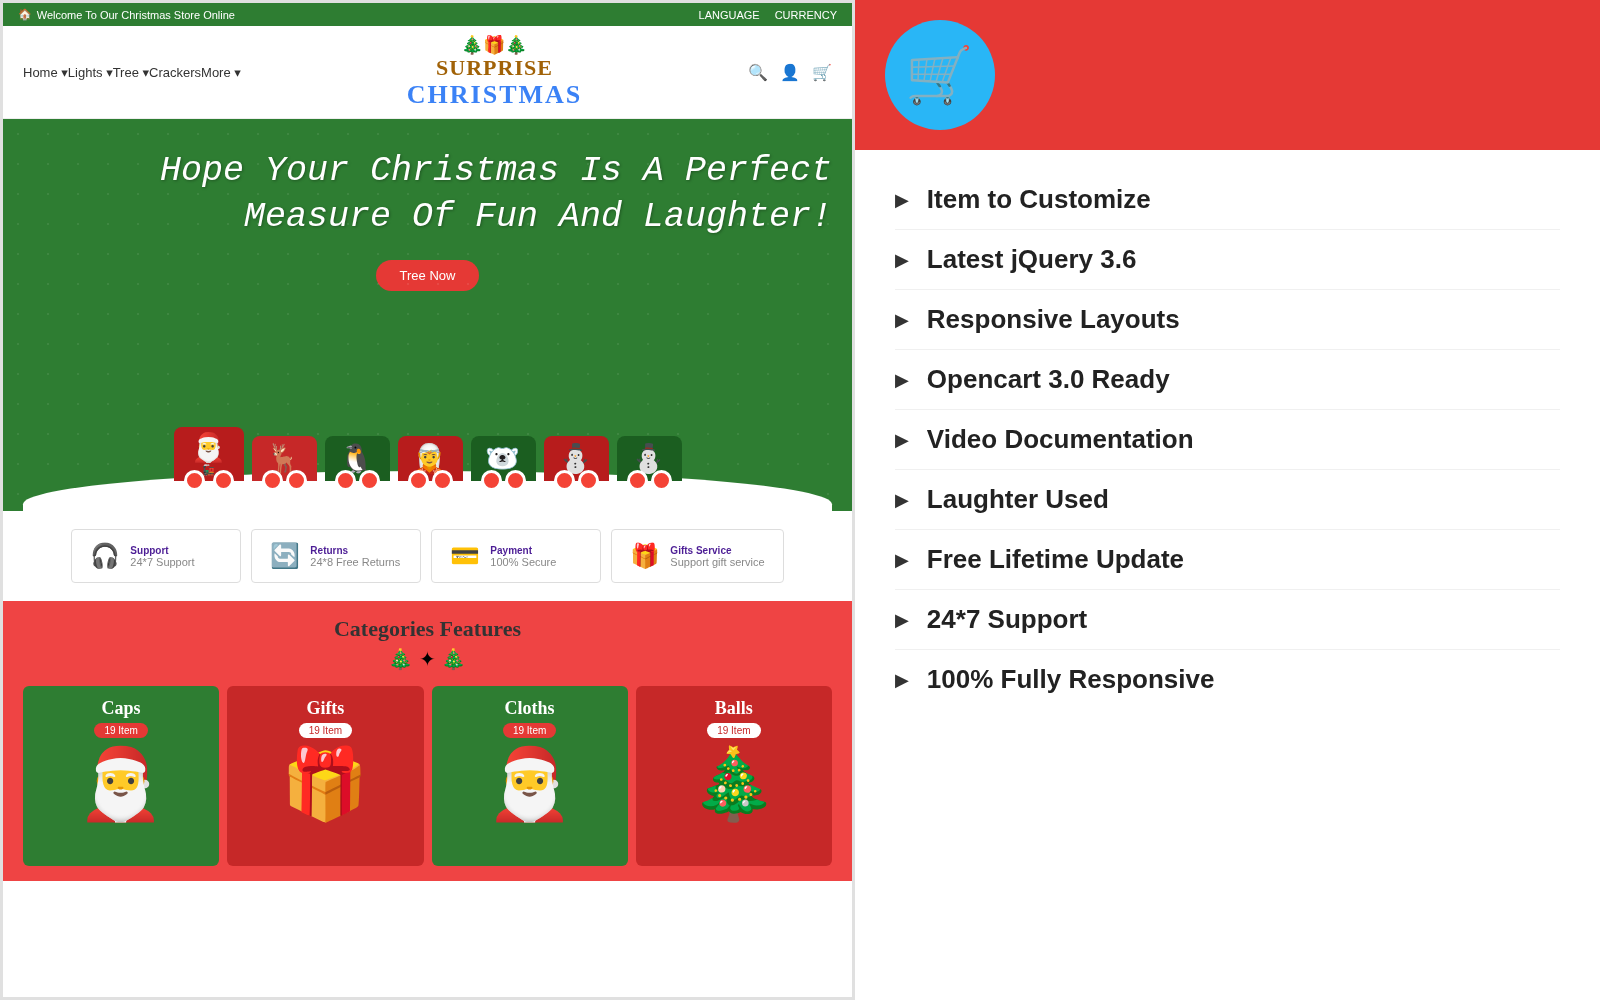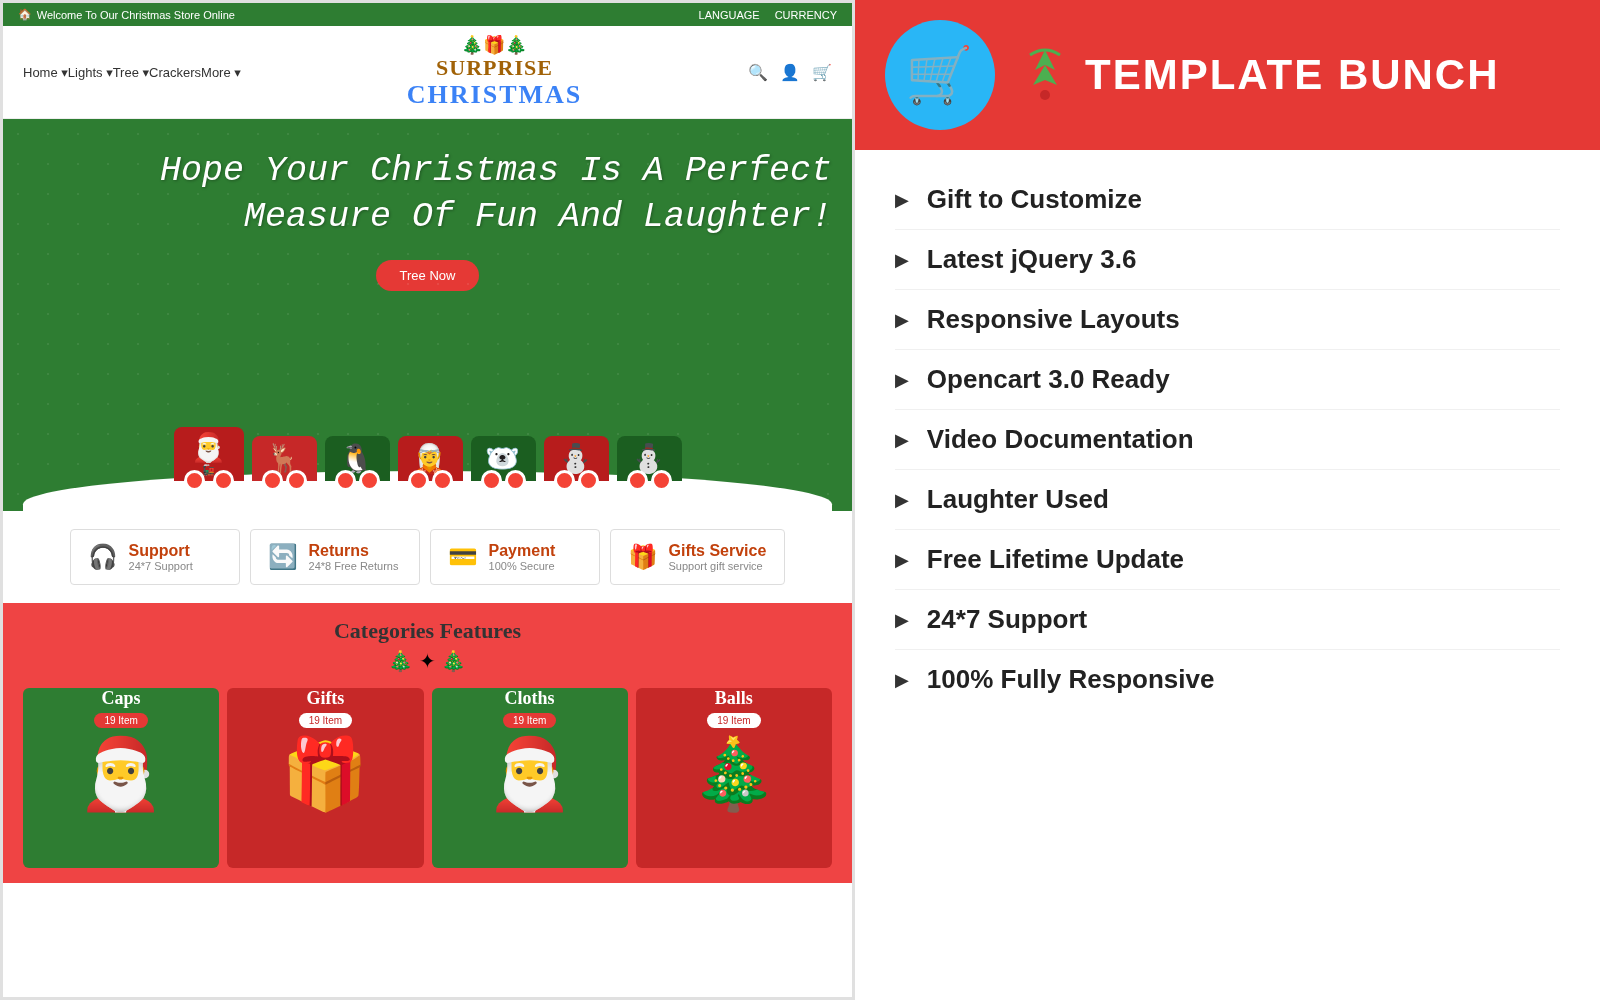--- a/index.html
+++ b/index.html
@@ -424,20 +424,6 @@
     <div class="cart-icon-circle">
       <span style="font-size:55px; color:#fff;">🛒</span>
     </div>
-    <div class="brand-area">
-      <div style="display:flex; align-items:center; gap:10px;">
-        <div style="display:flex; flex-direction:column; align-items:center;">
-
-          <svg width="60" height="60" viewBox="0 0 60 60">
-            <path d="M30 5 L20 25 L30 20 L40 25 Z" fill="#4caf50"></path>
-            <path d="M30 20 L18 40 L30 35 L42 40 Z" fill="#4caf50"></path>
-            <circle cx="30" cy="50" r="5" fill="#c62828"></circle>
-            <path d="M15 10 Q30 0 45 10" fill="none" stroke="#4caf50" stroke-width="3"></path>
-          </svg>
-        </div>
-        <div class="brand-name">TEMPLATE BUNCH</div>
-      </div>
-    </div>
   </div>
 
   <div class="features-list">

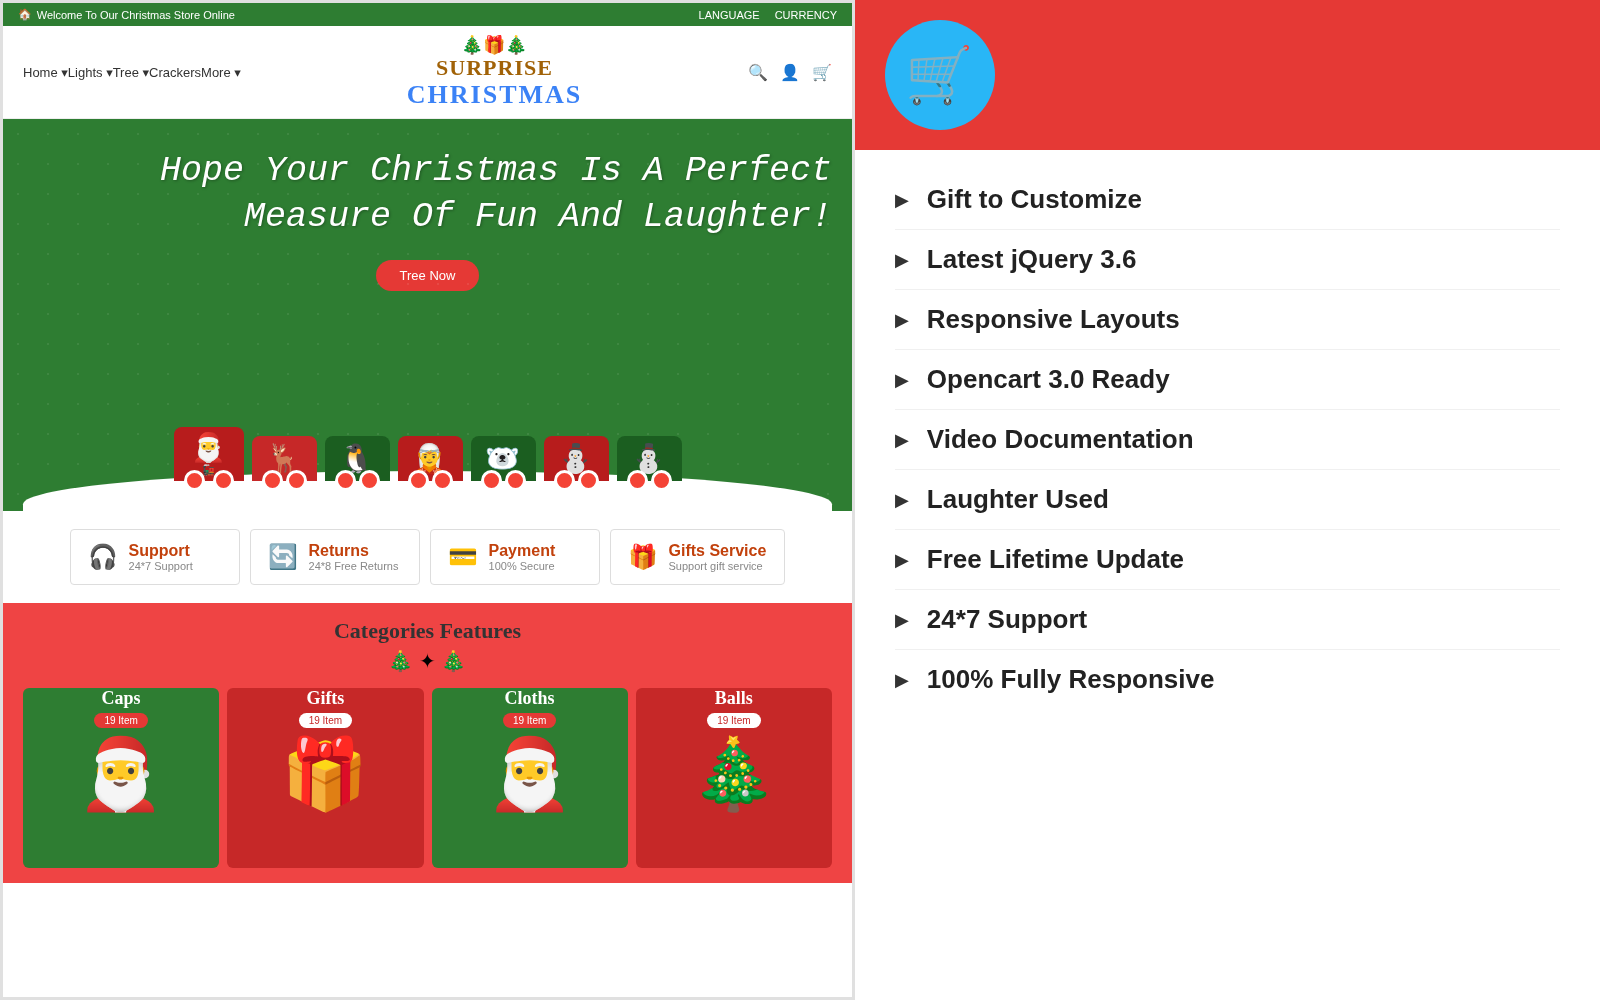--- a/index.html
+++ b/index.html
@@ -429,7 +429,7 @@
   <div class="features-list">
     <div class="feature-item">
       <span class="feature-arrow">▶</span>
-      <span class="feature-text">Gift to Customize</span>
+      <span class="feature-text">Item to Customize</span>
     </div>
     <div class="feature-item">
       <span class="feature-arrow">▶</span>

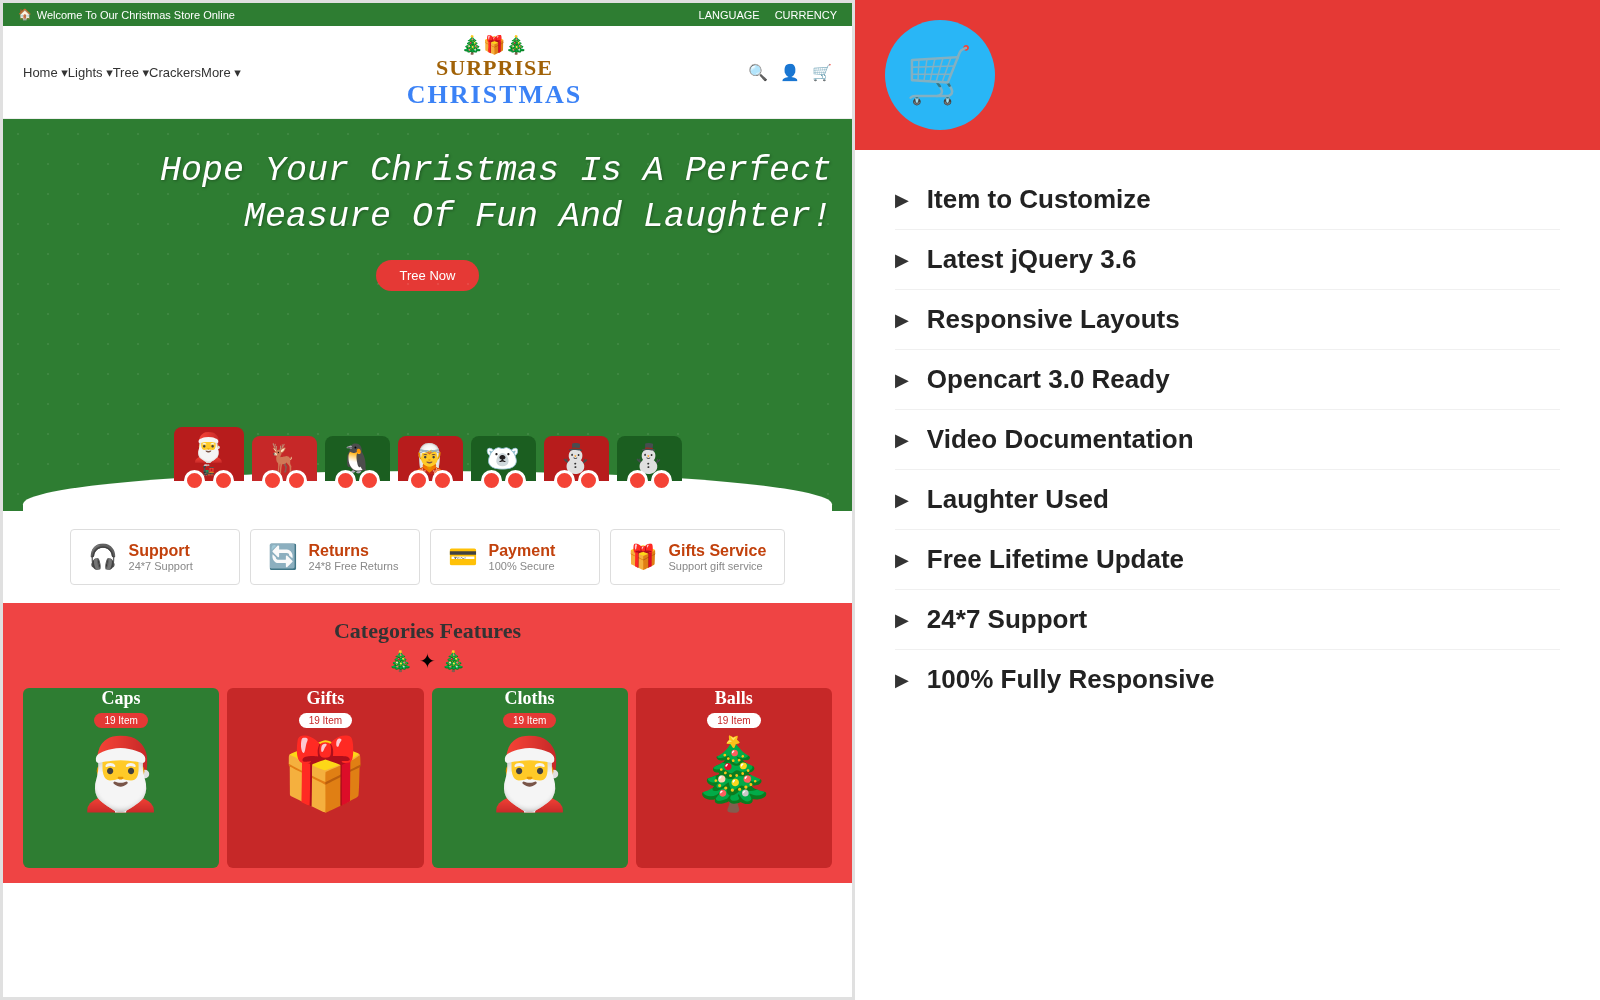--- a/index.html
+++ b/index.html
@@ -159,7 +159,7 @@
     }
     .service-icon { font-size: 24px; color: #555; }
     .service-text { font-size: 12px; }
-    .service-title { font-weight: bold; color: #c2410c; font-size: 16px; }
+    .service-title { font-weight: bold; color: #4c1d95; font-size: 10px; }
     .service-sub { color: #888; font-size: 11px; }
 
     

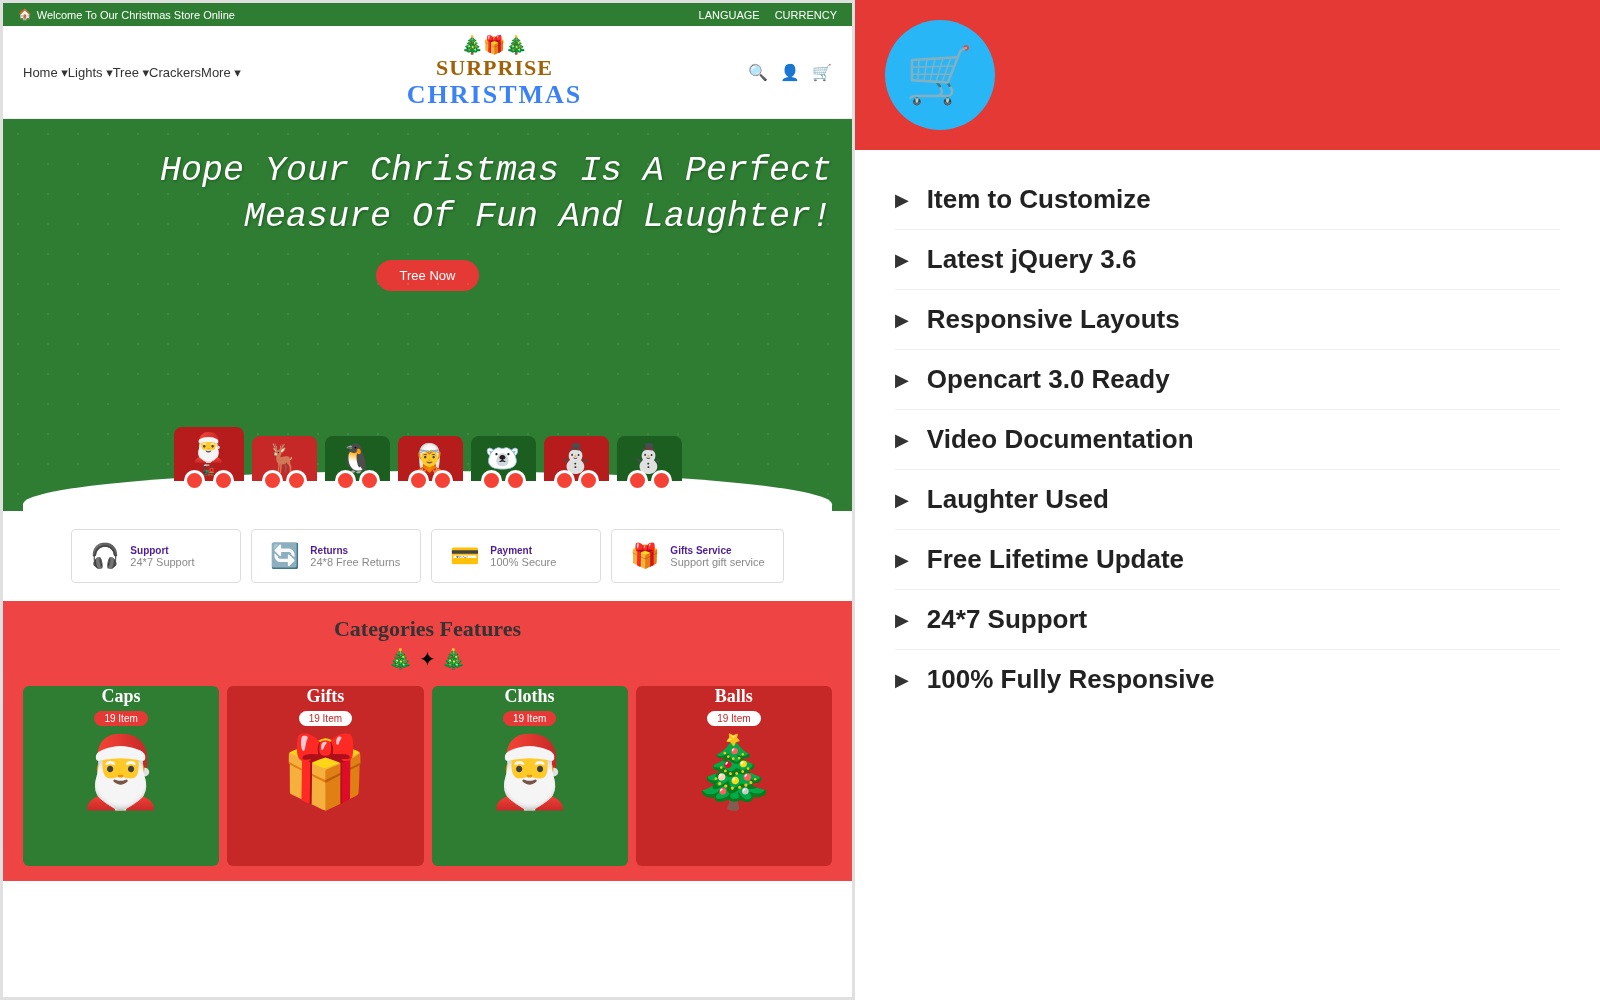--- a/index.html
+++ b/index.html
@@ -194,7 +194,7 @@
       flex-direction: column;
       align-items: center;
       justify-content: flex-start;
-      padding-top: 0;
+      padding-top: 12px;
     }
     .cat-item-green { background: #2e7d32; }
     .cat-item-red { background: #c62828; }

